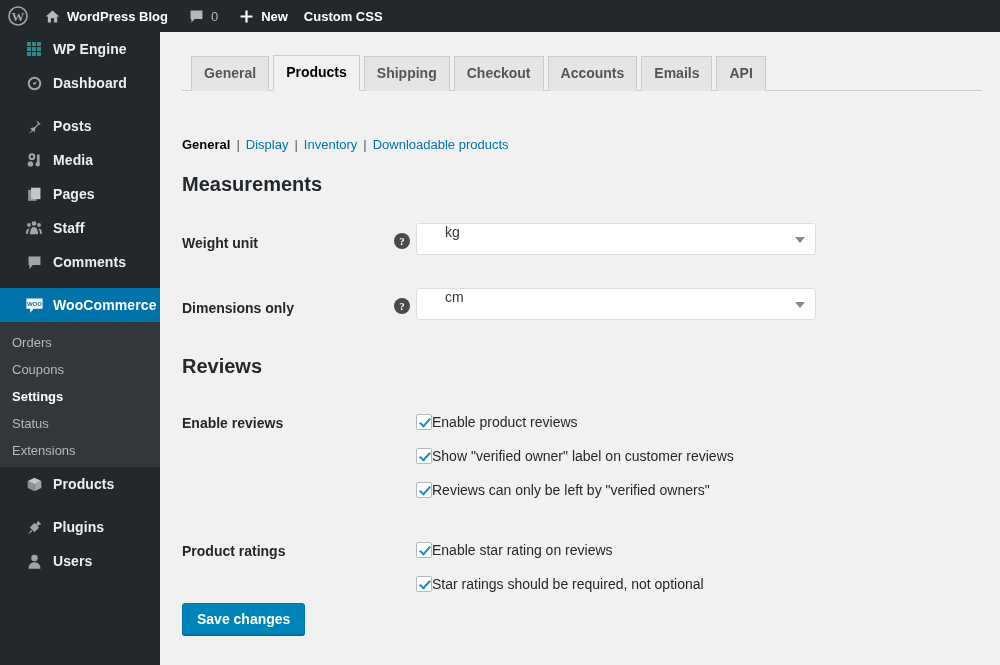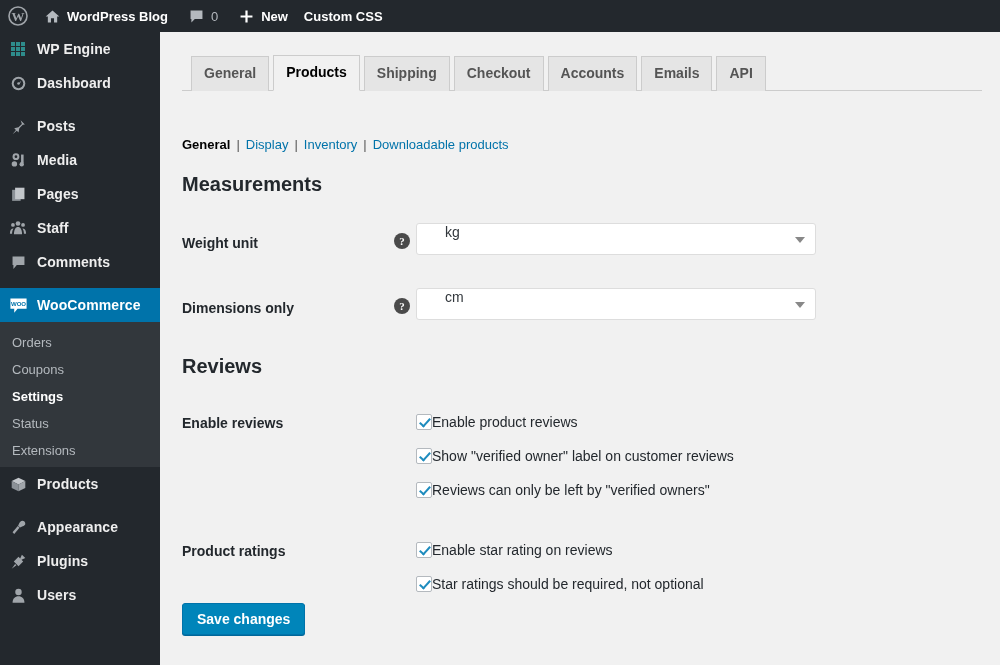--- a/index.html
+++ b/index.html
@@ -41,7 +41,7 @@
     display: flex; align-items: center;
     height: 34px;
     color: #eee;
-    padding-left: 8px;
+    padding-left: 24px;
     gap: 9px;
     cursor: pointer;
     white-space: nowrap;

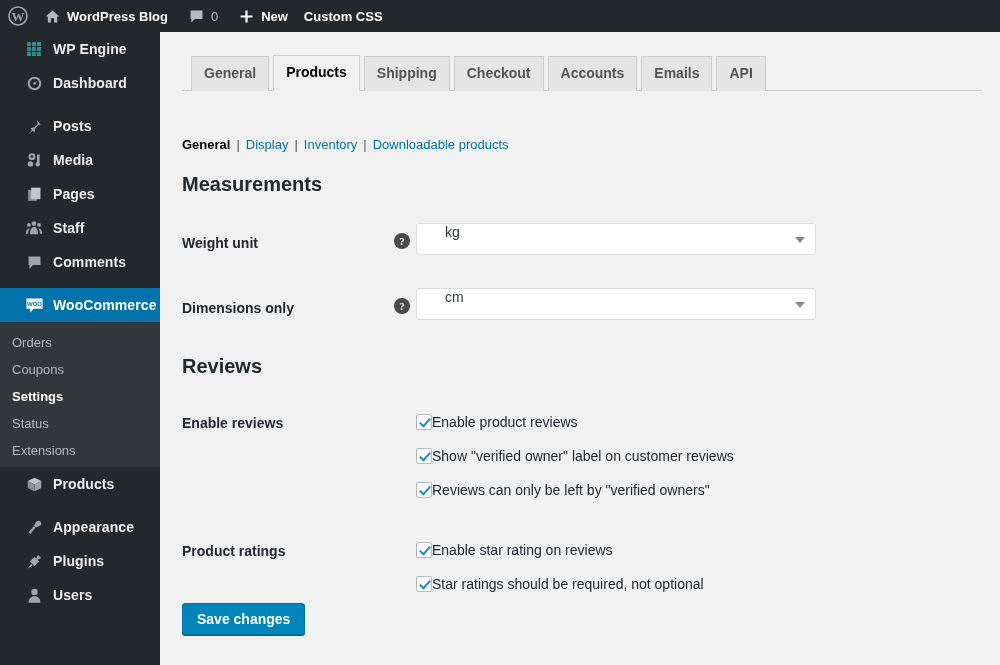--- a/index.html
+++ b/index.html
@@ -365,15 +365,6 @@
 
   <div class="menu-gap"></div>
 
-  <div class="menu-row">
-    <span class="mi">
-      <svg width="17" height="17" viewBox="0 0 20 20">
-          <path d="M14.5 2 C16.5 2 18 3.5 18 5.5 C18 7 16.5 8 15 8.6 L11.8 10 L9.5 7.8 L11 4.8 C11.7 3.3 13 2 14.5 2 Z" fill="#a0a5aa"></path>
-          <path d="M9.2 8.3 L11.2 10.3 L5 17.5 L3 15.5 Z" fill="#a0a5aa"></path>
-        </svg>
-    </span>
-    <span class="ml">Appearance</span>
-  </div>
 
   <div class="menu-row">
     <span class="mi">

